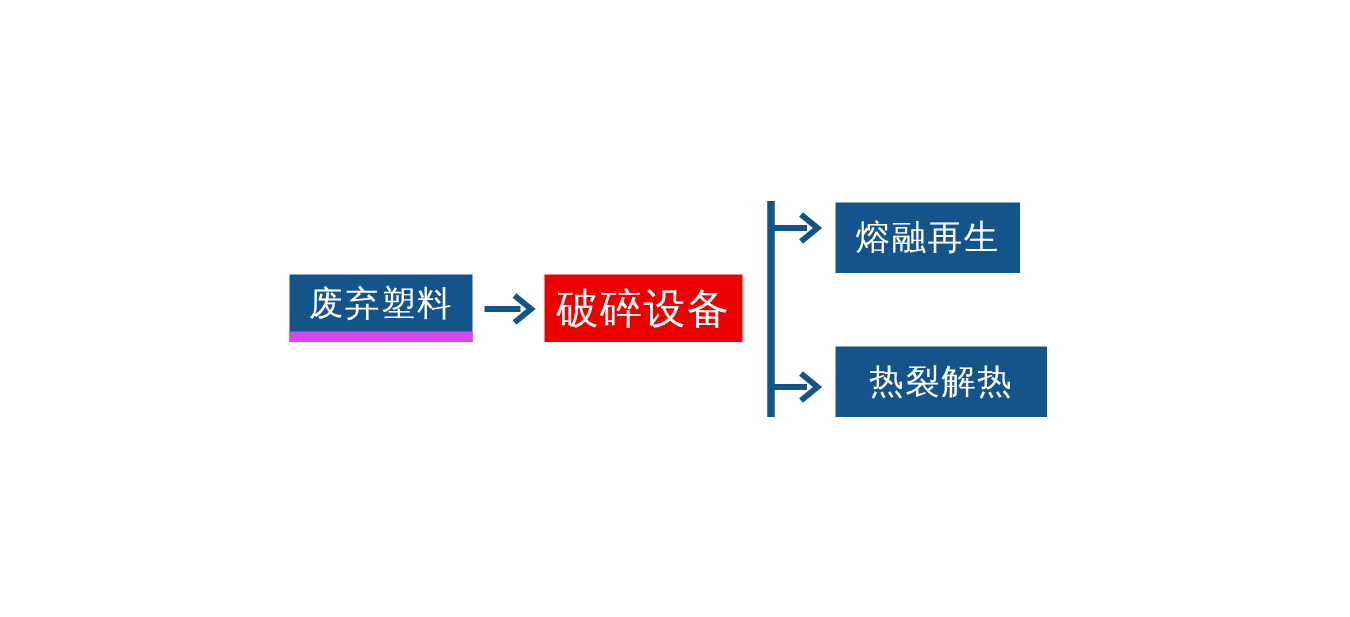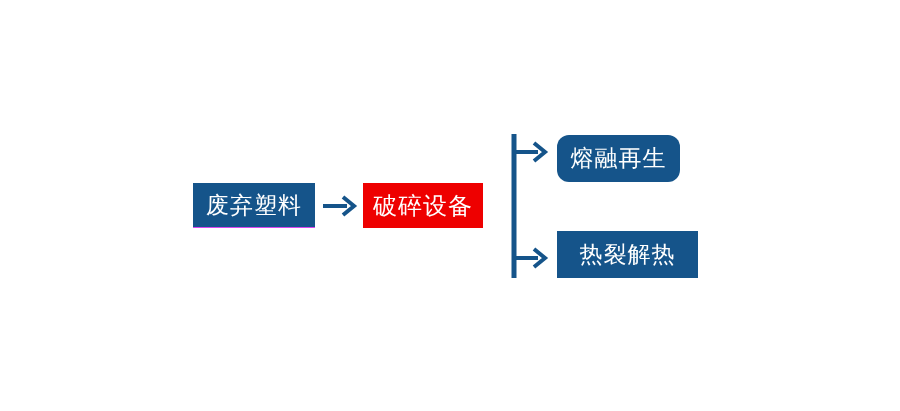--- a/index.html
+++ b/index.html
@@ -62,7 +62,6 @@
     width: 123px;
     height: 47px;
     font-size: 23px;
-    border-radius: 12px;
   }
   
   #node-branch-2 {

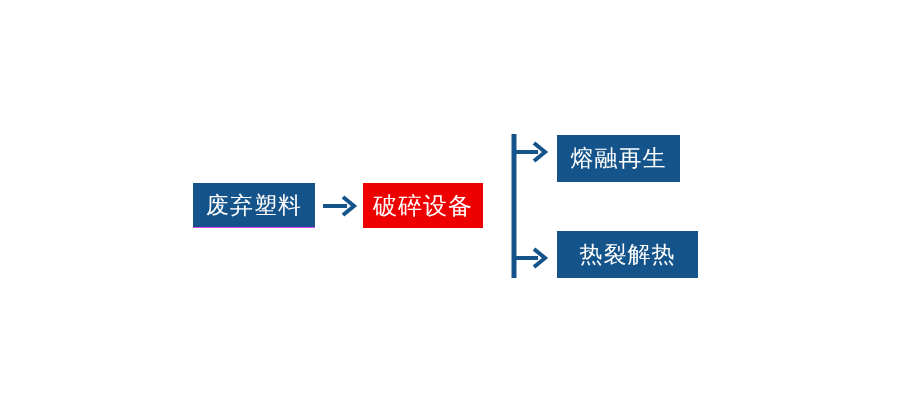--- a/index.html
+++ b/index.html
@@ -37,7 +37,7 @@
     background: #EE0000;
   }
   .node-underline-red {
-    border-bottom: 1px solid #d946ef;
+    border-bottom: 7px solid #d946ef;
   }
   
   #node-source {

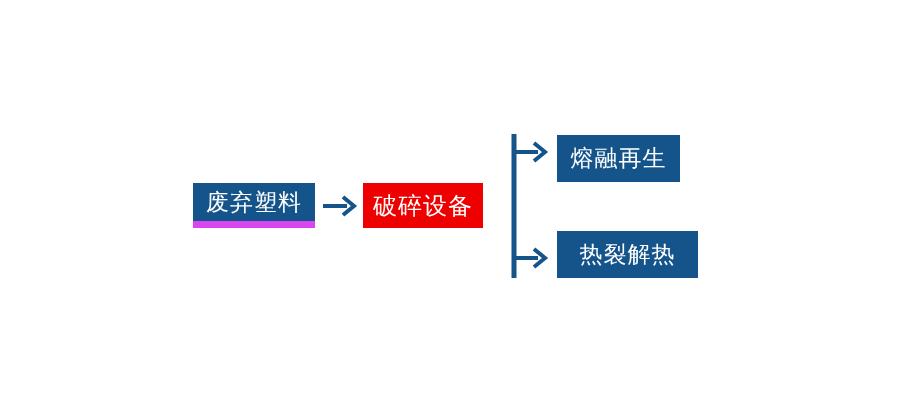--- a/index.html
+++ b/index.html
@@ -51,9 +51,9 @@
   #node-process {
     left: 363px;
     top: 183px;
-    width: 120px;
+    width: 132px;
     height: 45px;
-    font-size: 24px;
+    font-size: 28px;
   }
   
   #node-branch-1 {

